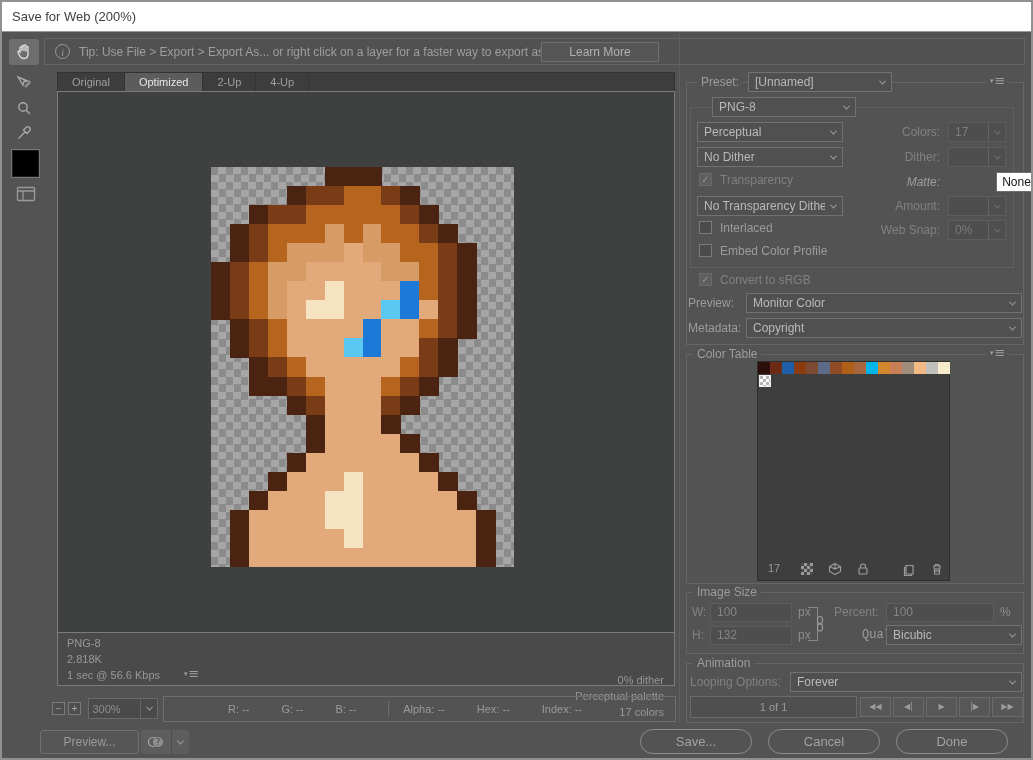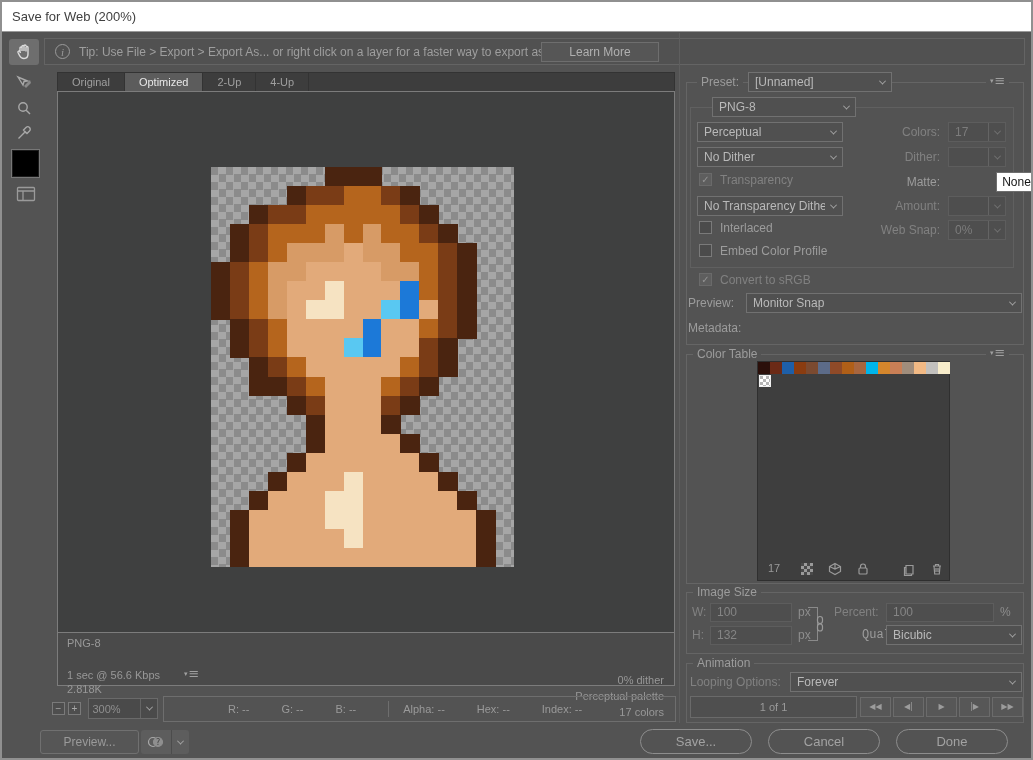--- a/index.html
+++ b/index.html
@@ -465,7 +465,7 @@
 
     <span class="cb checked" style="left:697px;top:140px;">✓</span>
     <span class="lbl dim" style="left:718px;top:140px;">Transparency</span>
-    <span class="lbl" style="right:91px;top:142px;">Matte:</span>
+    <span class="lbl" style="right:91px;top:142px;font-style:italic;">Matte:</span>
     <div class="dd matte" style="left:946px;top:139px;width:58px;margin-left:48px;">
       <span class="dd-val">None</span>
       <span class="dd-btn">

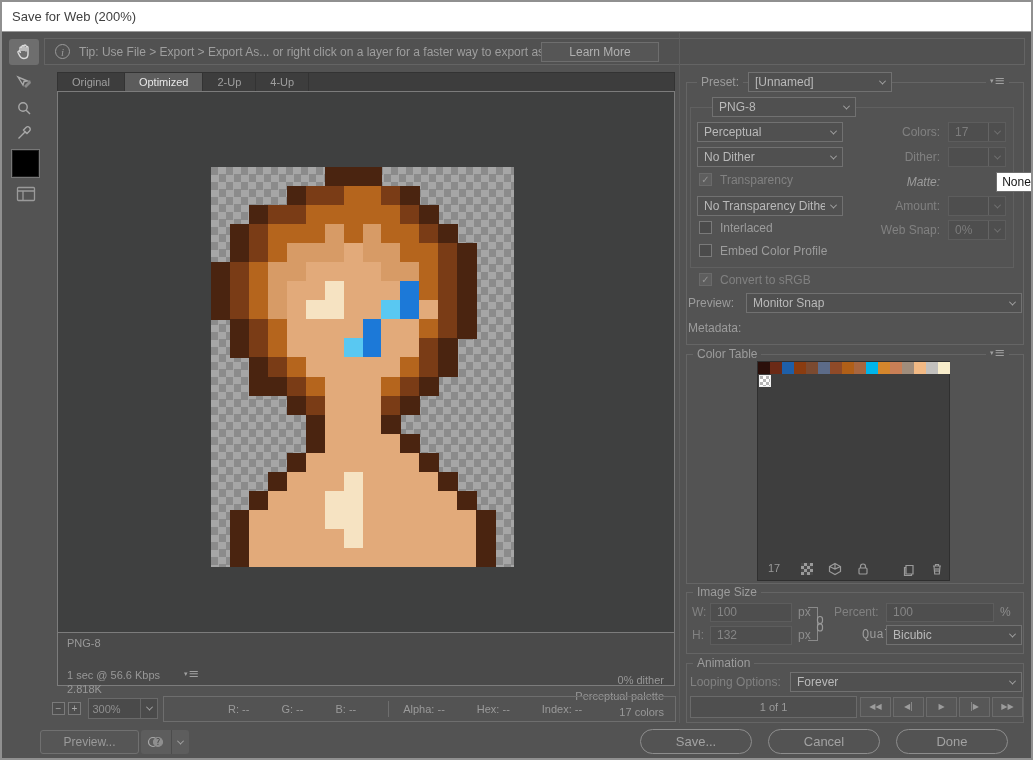--- a/index.html
+++ b/index.html
@@ -505,7 +505,7 @@
 
     <span class="lbl" style="left:686px;top:263px;">Preview:</span>
     <div class="dd" style="left:744px;top:260px;width:276px;">
-      <span class="dd-val">Monitor Snap</span>
+      <span class="dd-val">Monitor Color</span>
       <span class="dd-btn">
           <i class="chev"></i>
         </span>

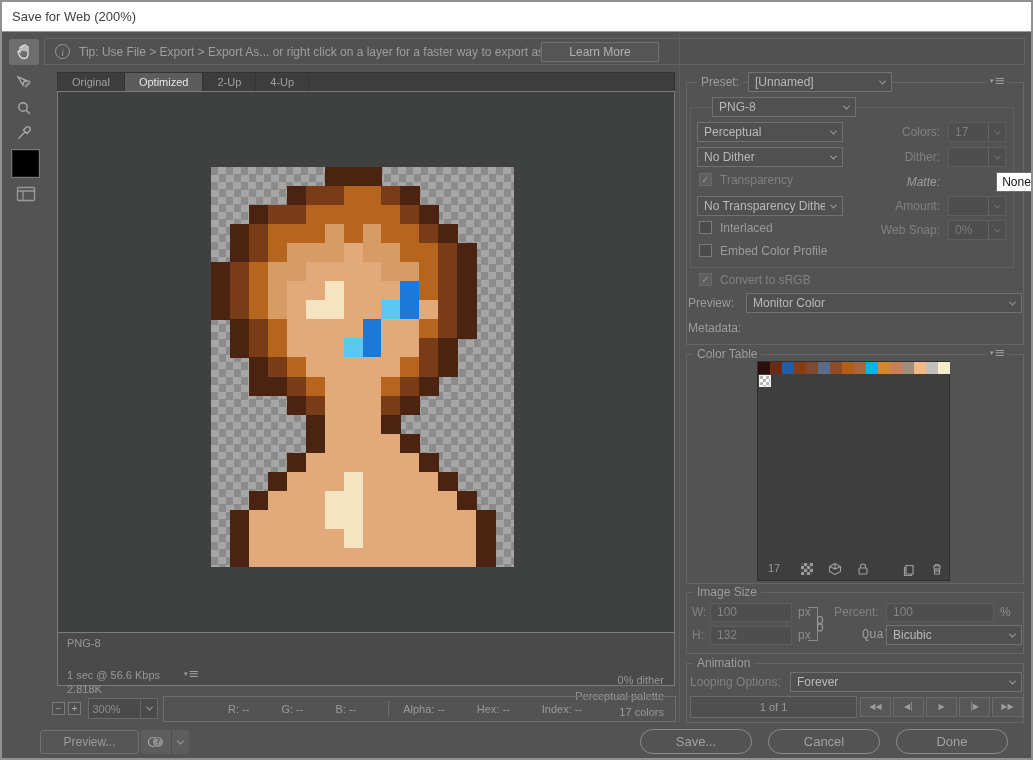--- a/index.html
+++ b/index.html
@@ -511,6 +511,12 @@
         </span>
     </div>
     <span class="lbl" style="left:686px;top:288px;">Metadata:</span>
+    <div class="dd" style="left:744px;top:285px;width:276px;">
+      <span class="dd-val">Copyright</span>
+      <span class="dd-btn">
+          <i class="chev"></i>
+        </span>
+    </div>
 
     <div class="gbox" style="left:684px;top:321px;width:338px;height:230px;"></div>
     <span class="glabel" style="left:691px;top:314px;">Color Table</span>

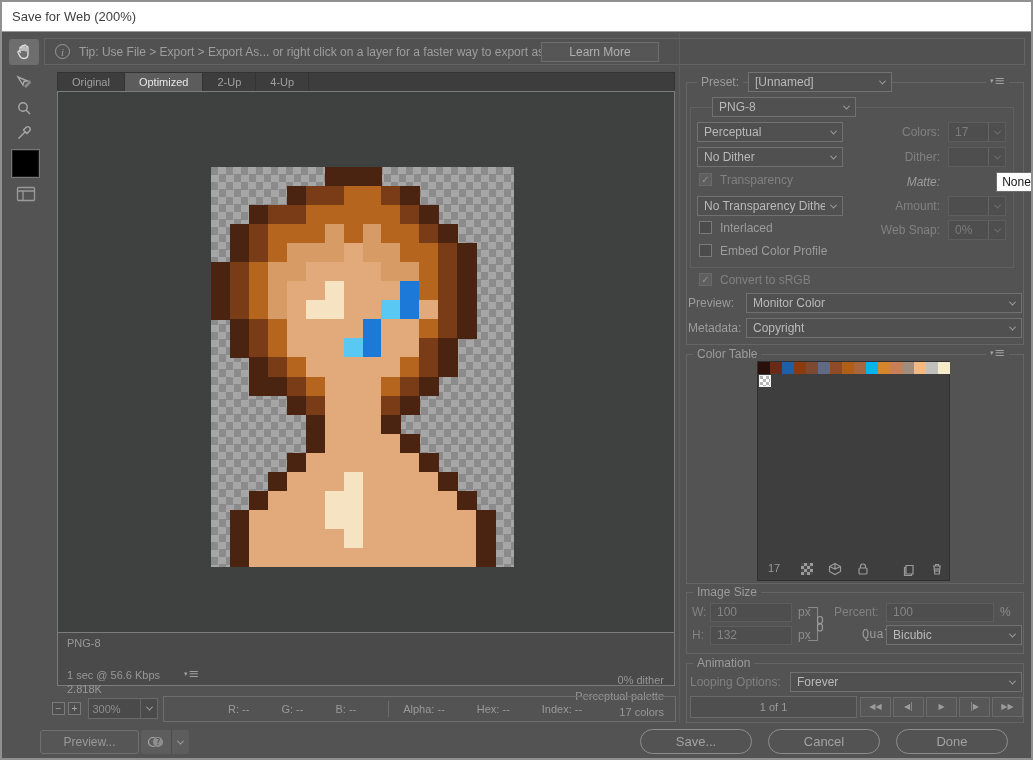--- a/index.html
+++ b/index.html
@@ -382,7 +382,7 @@
       </div>
       <div class="pstatus">
         <span class="l" style="top:4px;">PNG-8</span>
-        <span class="l" style="top:20px;margin-top:30px;">2.818K</span>
+        <span class="l" style="top:20px;">2.818K</span>
         <span class="l" style="top:36px;">1 sec @ 56.6 Kbps</span>
         <span class="flyout" style="position:absolute;left:126px;top:36px;">
             <span class="tri">▾</span>

